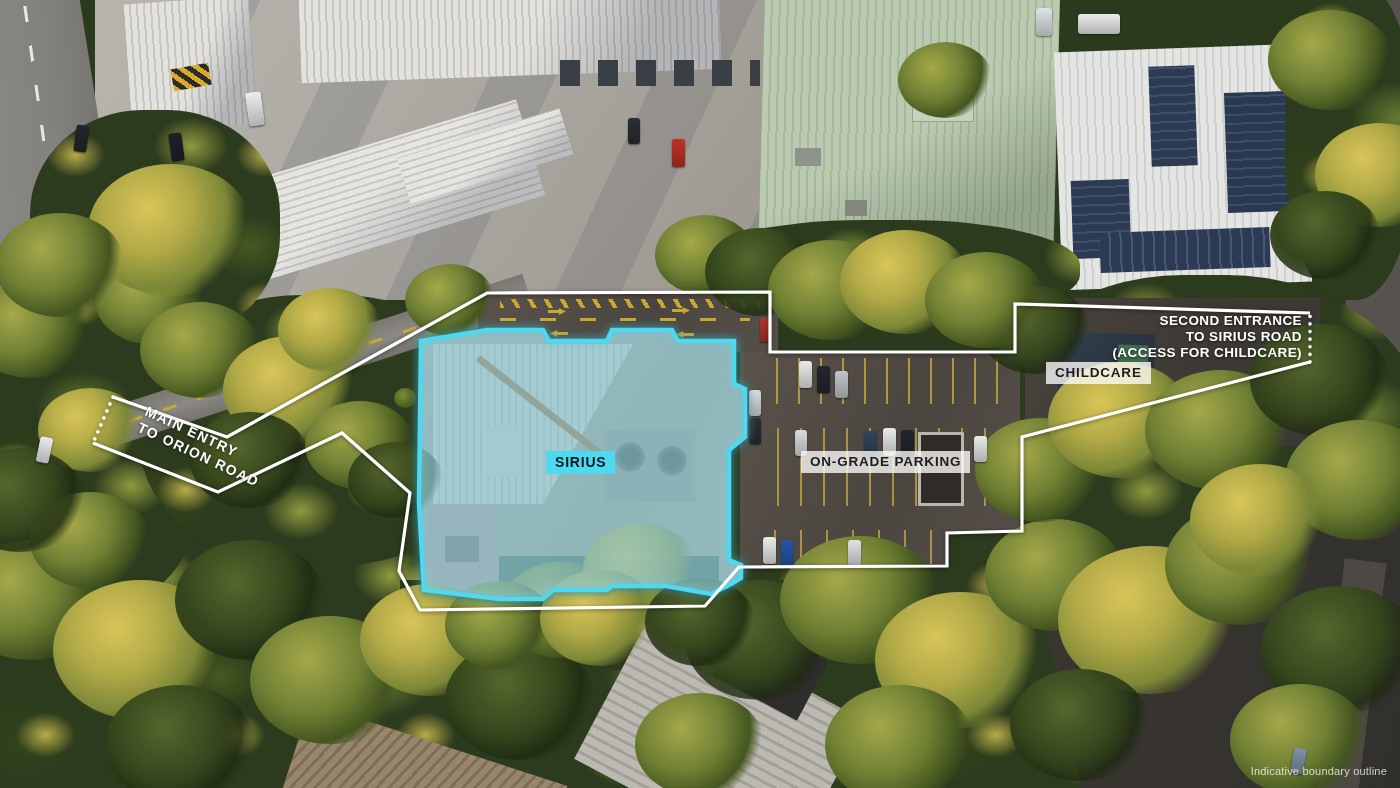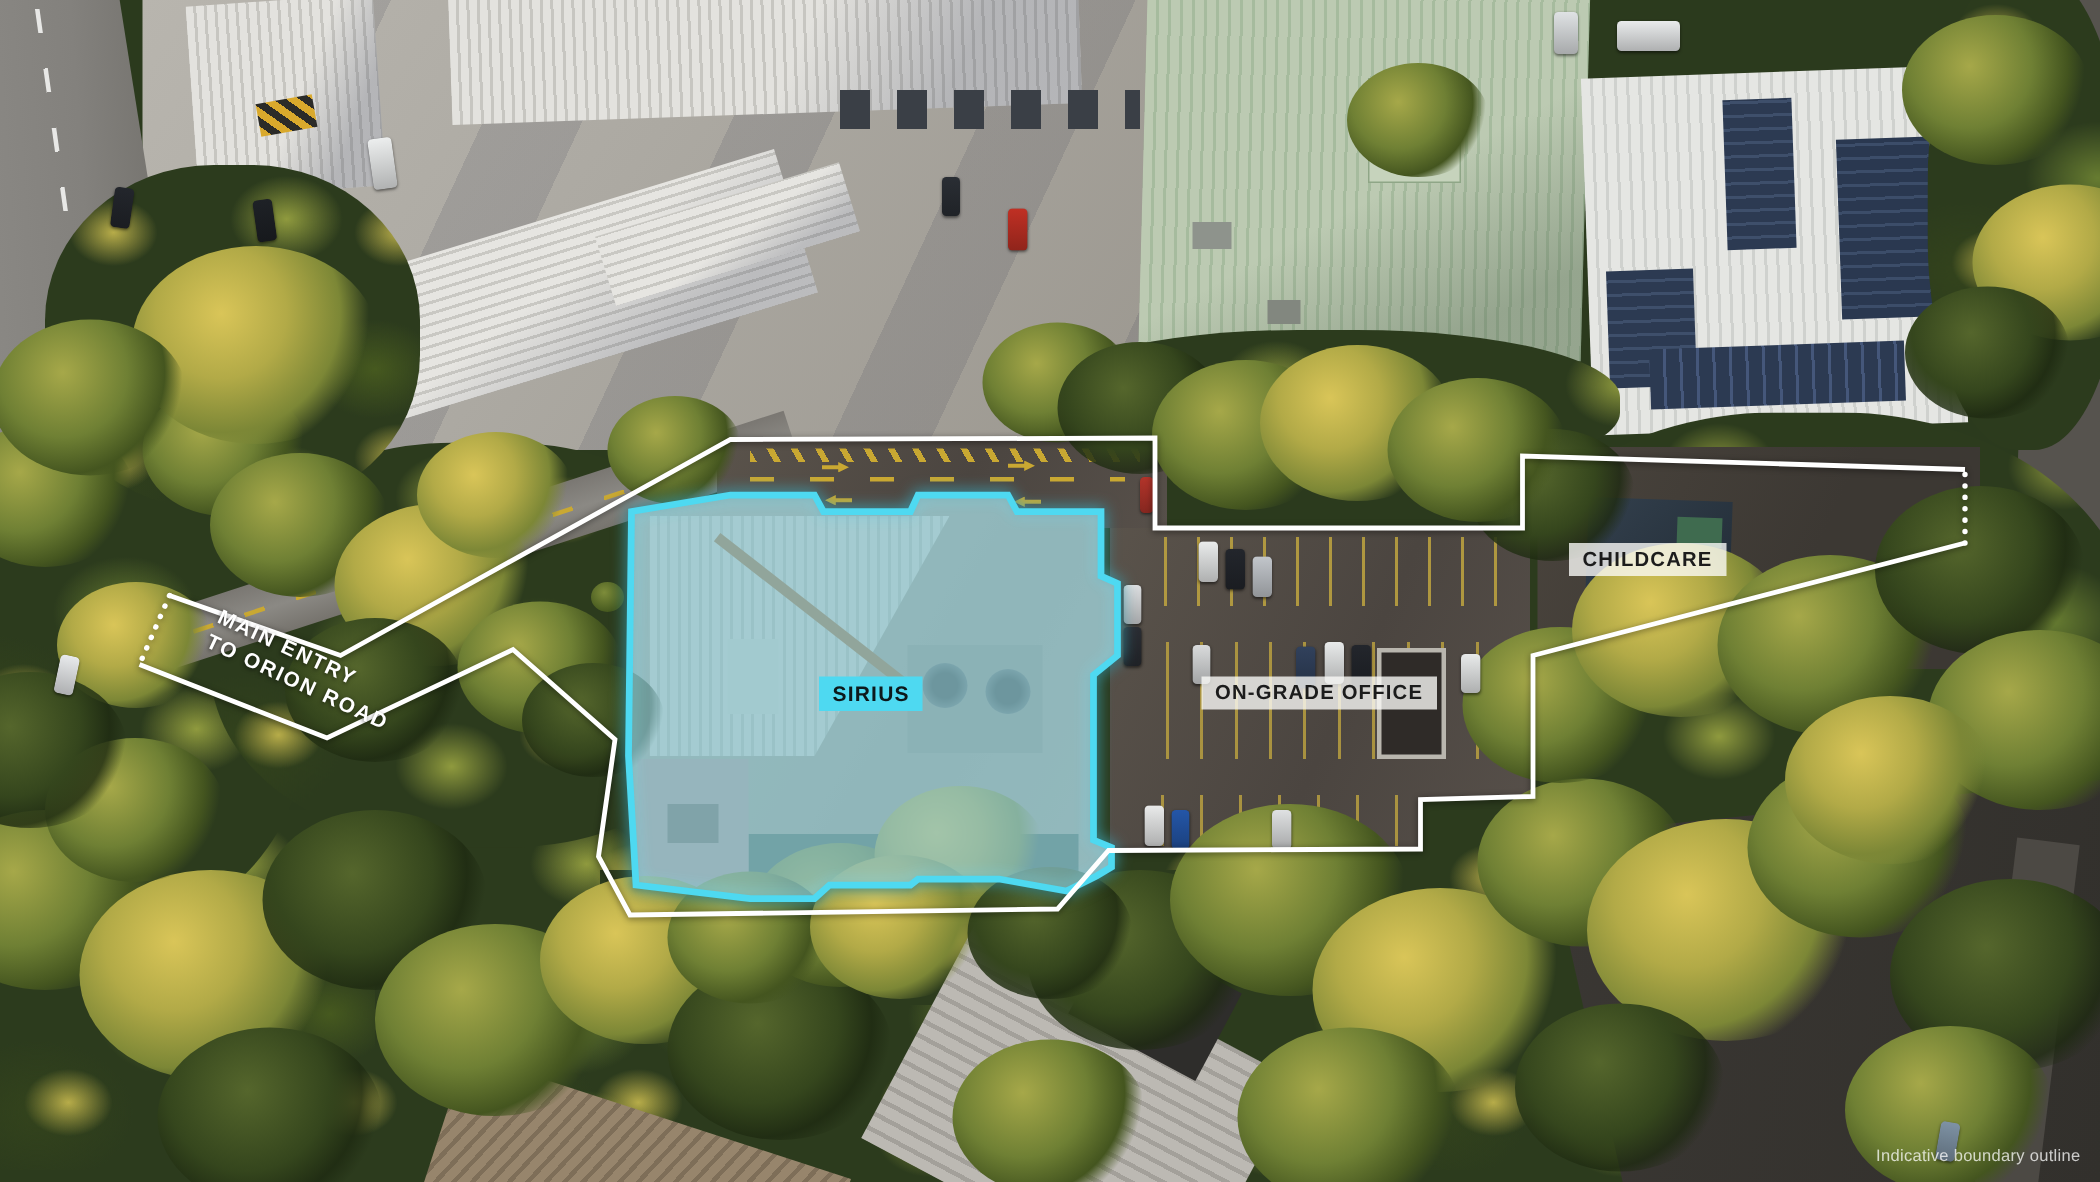--- a/index.html
+++ b/index.html
@@ -224,6 +224,11 @@
   <div class="chip" style="left:801px;top:451px;">ON-GRADE OFFICE</div>
   <div class="chip" style="left:1046px;top:362px;">CHILDCARE</div>
 
+  <div id="second-entrance" class="wtext">
+    <div style="position:static;">SECOND ENTRANCE</div>
+    <div style="position:static;">TO SIRIUS ROAD</div>
+    <div style="position:static;">(ACCESS FOR CHILDCARE)</div>
+  </div>
 
   <div id="footnote">Indicative boundary outline</div>
 </div>

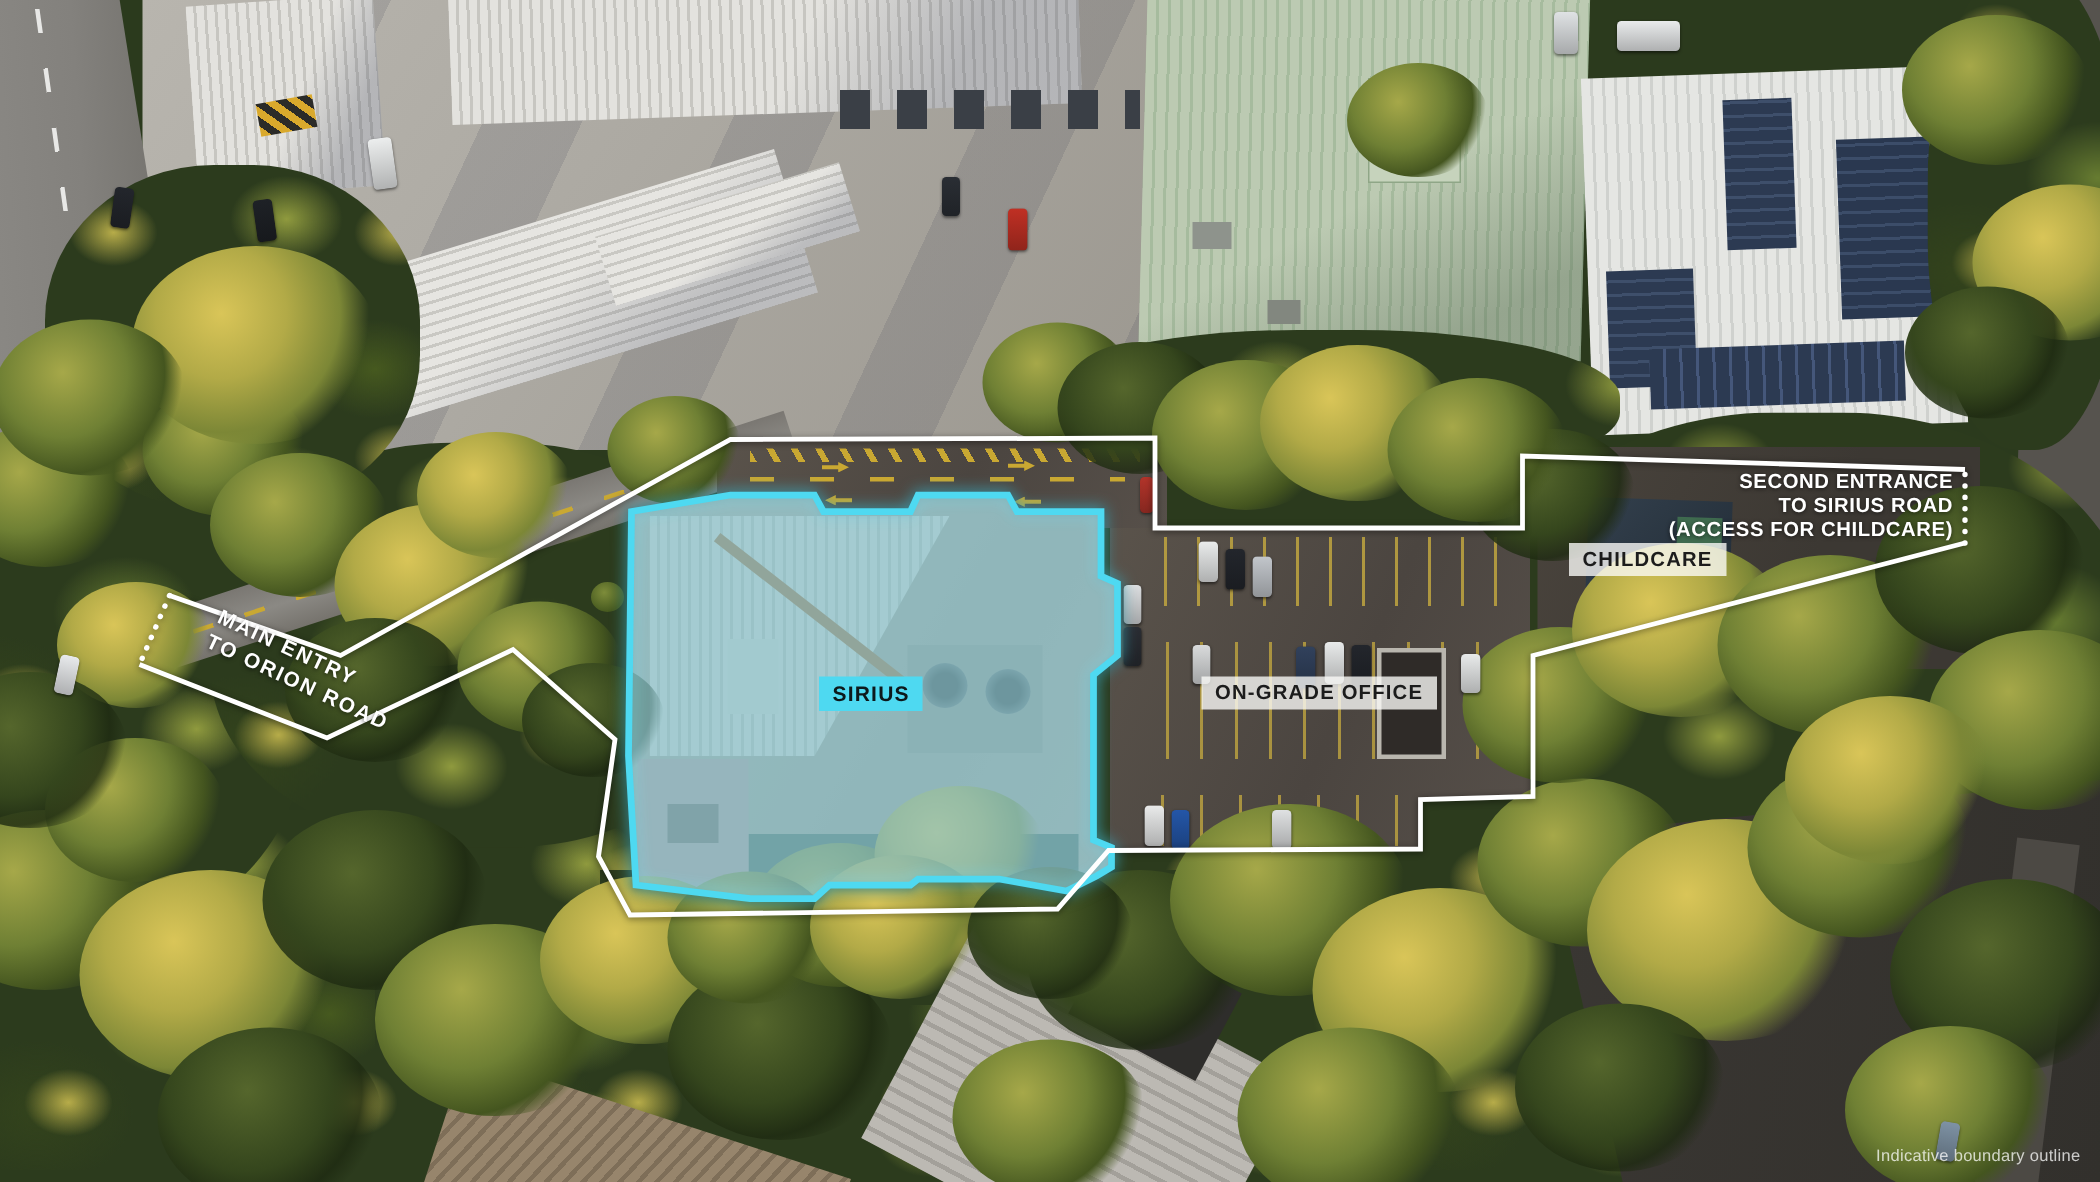--- a/index.html
+++ b/index.html
@@ -221,7 +221,7 @@
   </div>
 
   <div class="chip cyan" style="left:546px;top:451px;">SIRIUS</div>
-  <div class="chip" style="left:801px;top:451px;">ON-GRADE OFFICE</div>
+  <div class="chip" style="left:801px;top:451px;">ON-GRADE PARKING</div>
   <div class="chip" style="left:1046px;top:362px;">CHILDCARE</div>
 
   <div id="second-entrance" class="wtext">

